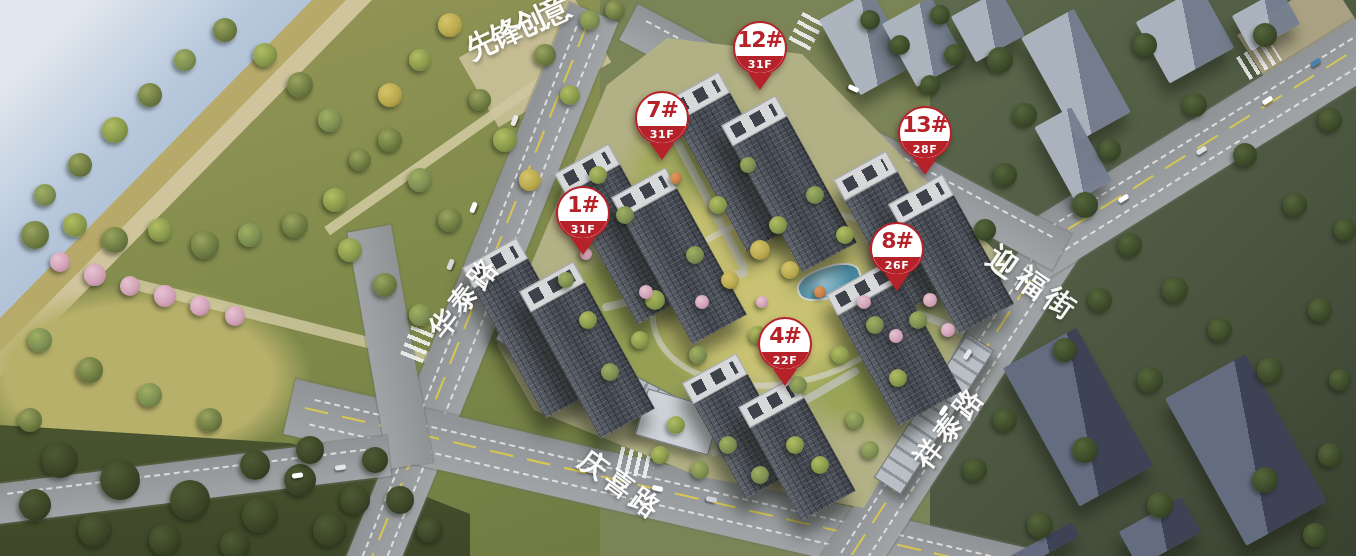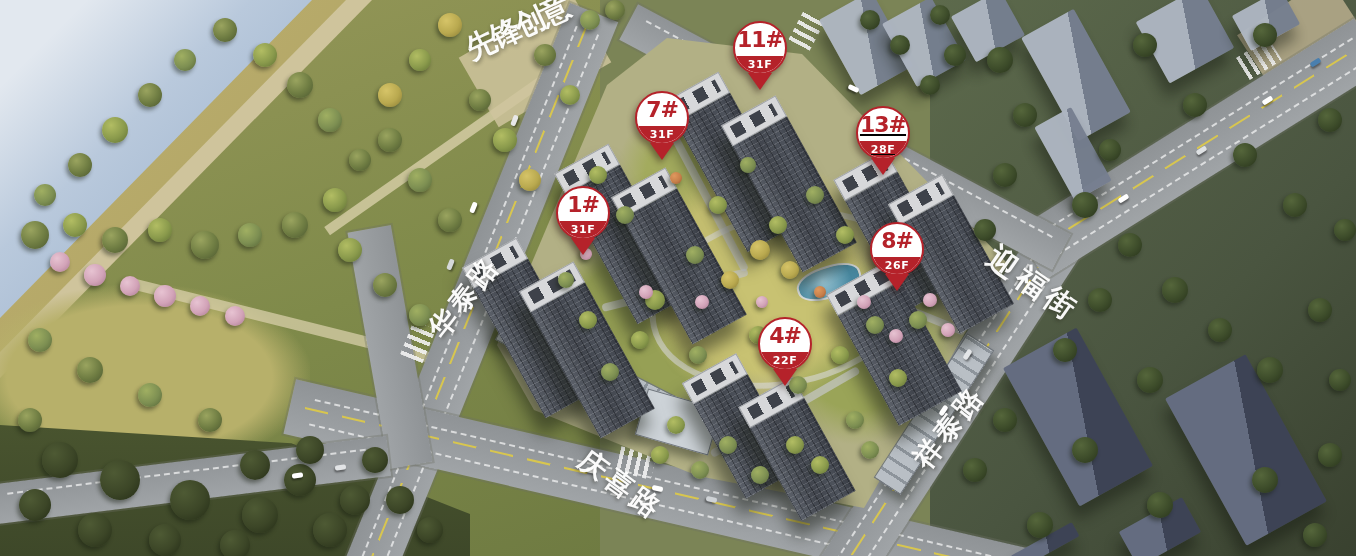--- a/index.html
+++ b/index.html
@@ -241,7 +241,7 @@
   </div>
   <div class="pin" style="left:733px;top:21px;">
     <div class="pin-circle">
-      <div class="pin-num">11#</div>
+      <div class="pin-num">12#</div>
       <div class="pin-floors">31F</div>
     </div>
       <div class="pin-tail"></div>

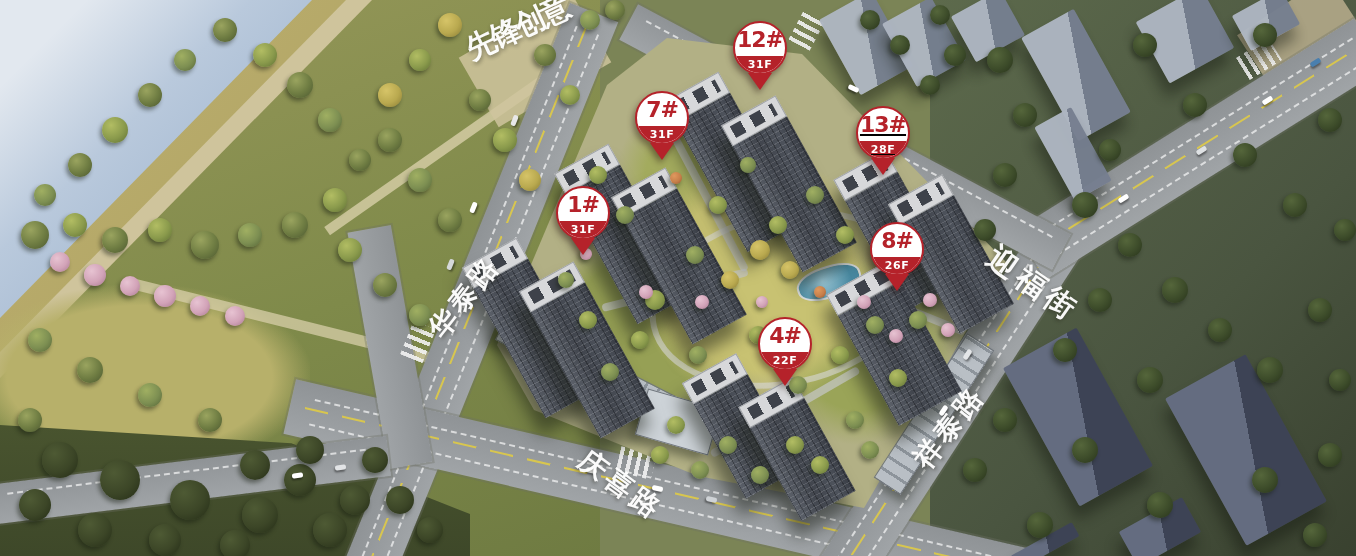--- a/index.html
+++ b/index.html
@@ -246,7 +246,7 @@
     </div>
       <div class="pin-tail"></div>
   </div>
-  <div class="pin" style="left:856px;top:106px;text-decoration:underline;">
+  <div class="pin" style="left:898px;top:106px;">
     <div class="pin-circle">
       <div class="pin-num">13#</div>
       <div class="pin-floors">28F</div>

